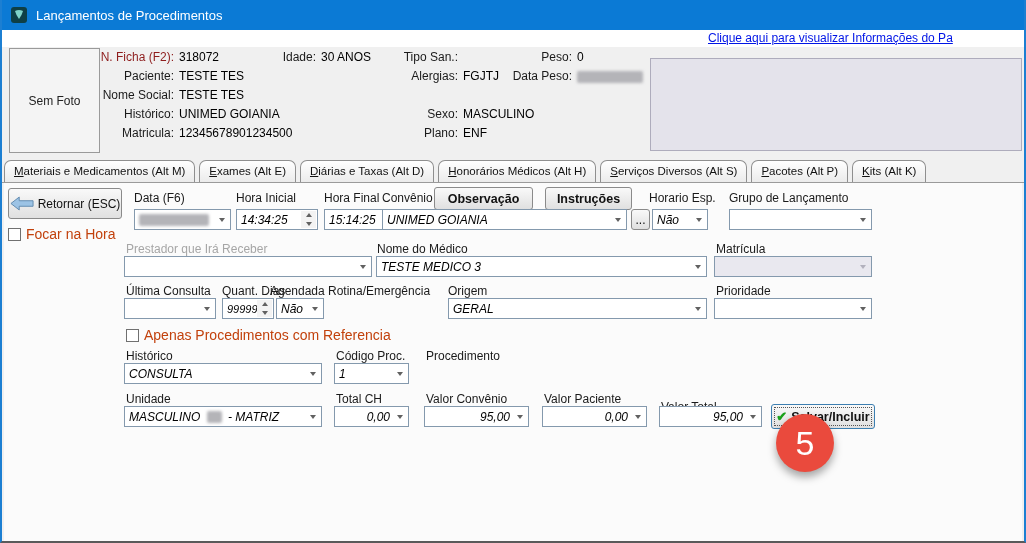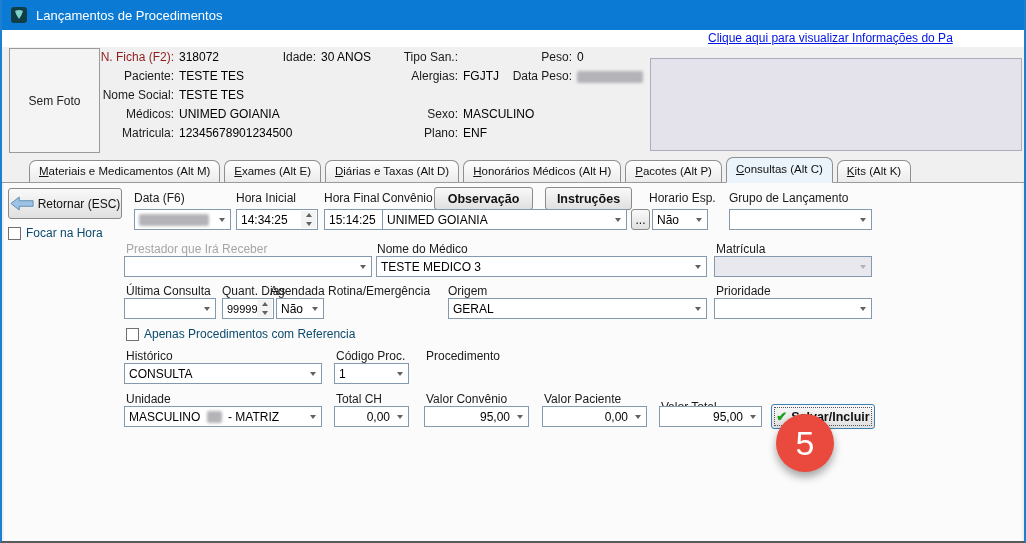--- a/index.html
+++ b/index.html
@@ -92,7 +92,7 @@
         <div class="prow" style="top: 0px;"><span class="plabel accent">N. Ficha (F2):</span><span class="pvalue">318072</span></div>
         <div class="prow" style="top: 19px;"><span class="plabel">Paciente:</span><span class="pvalue">TESTE TES</span></div>
         <div class="prow" style="top: 38px;"><span class="plabel">Nome Social:</span><span class="pvalue">TESTE TES</span></div>
-        <div class="prow" style="top: 57px;"><span class="plabel">Médicos:</span><span class="pvalue">UNIMED GOIANIA</span></div>
+        <div class="prow" style="top: 57px;"><span class="plabel">Histórico:</span><span class="pvalue">UNIMED GOIANIA</span></div>
         <div class="prow" style="top: 76px;"><span class="plabel">Matricula:</span><span class="pvalue">12345678901234500</span></div>
       </div>
     <div class="pcol" id="pcol2">

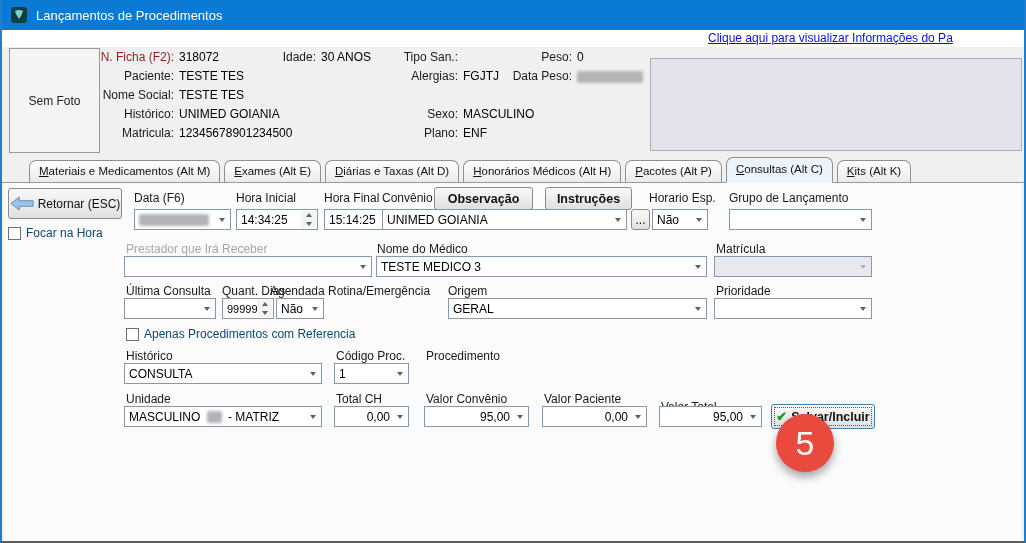--- a/index.html
+++ b/index.html
@@ -32,7 +32,7 @@
   .grelpanel{position:absolute;left:648px;top:11px;width:372px;height:93px;background:#e4e3eb;border:1px solid #aeacbc;box-sizing:border-box;}
   .redact{display:inline-block;height:12px;background:#b4b4b8;border-radius:2px;filter:blur(1.5px);vertical-align:middle;}
   
-  .tabbar{position:absolute;left:0;top:159px;right:0;height:24px;padding-left:27px;display:flex;align-items:flex-end;border-bottom:1px solid #9a9a9a;box-sizing:border-box;}
+  .tabbar{position:absolute;left:0;top:159px;right:0;height:24px;padding-left:2px;display:flex;align-items:flex-end;border-bottom:1px solid #9a9a9a;box-sizing:border-box;}
   .tab{height:21px;line-height:21px;padding:0 9px;margin-right:4px;font-size:11.5px;color:#111;
        background:linear-gradient(#ffffff,#ebebeb);border:1px solid #8f8f8f;border-bottom:none;
        border-radius:7px 7px 0 0;white-space:nowrap;cursor:pointer;position:relative;}

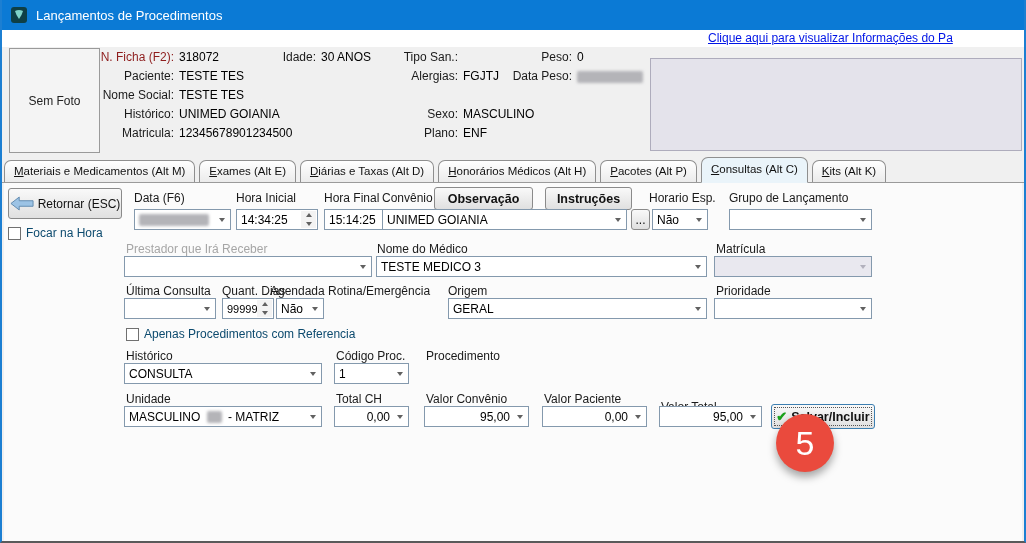--- a/index.html
+++ b/index.html
@@ -116,6 +116,7 @@
       <div class="tab"><u>E</u>xames (Alt E)</div>
       <div class="tab"><u>D</u>iárias e Taxas (Alt D)</div>
       <div class="tab"><u>H</u>onorários Médicos (Alt H)</div>
+      <div class="tab"><u>S</u>erviços Diversos (Alt S)</div>
       <div class="tab"><u>P</u>acotes (Alt P)</div>
       <div class="tab active"><u>C</u>onsultas (Alt C)</div>
       <div class="tab"><u>K</u>its (Alt K)</div>

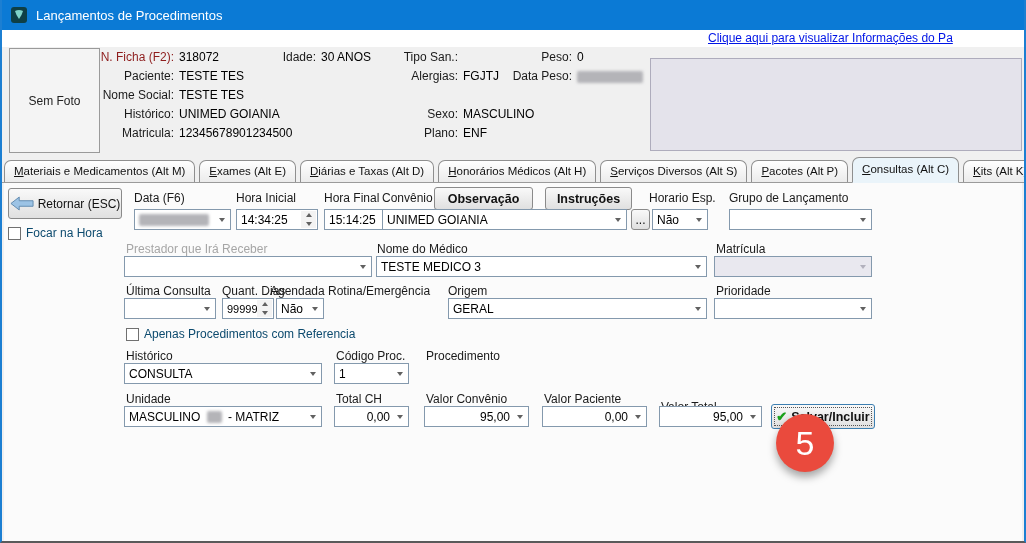--- a/index.html
+++ b/index.html
@@ -118,7 +118,6 @@
       <div class="tab"><u>H</u>onorários Médicos (Alt H)</div>
       <div class="tab"><u>S</u>erviços Diversos (Alt S)</div>
       <div class="tab"><u>P</u>acotes (Alt P)</div>
-      <div class="tab active"><u>C</u>onsultas (Alt C)</div>
       <div class="tab"><u>K</u>its (Alt K)</div>
     </div>
 

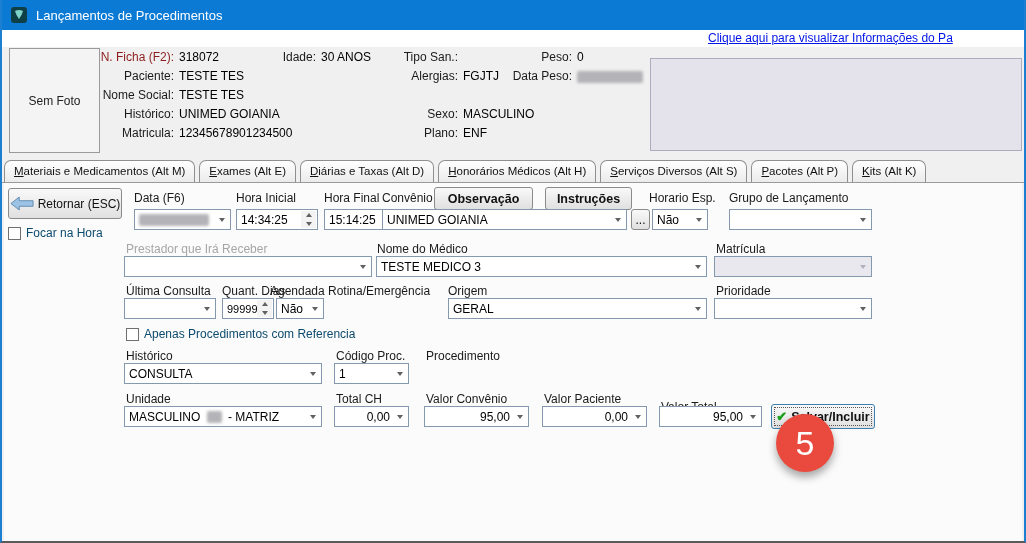--- a/index.html
+++ b/index.html
@@ -43,7 +43,7 @@
   .flabel.dim{color:#a6a6a6;}
   .combo{position:absolute;height:21px;box-sizing:border-box;background:#fff;border:1px solid #8499ad;
          display:flex;align-items:center;padding:0 18px 0 4px;font-size:12px;color:#000;white-space:nowrap;overflow:hidden;}
-  .combo .val{white-space:nowrap;}
+  .combo .val{white-space:nowrap;font-style:italic;}
   .combo.num .val{margin-left:auto;}
   .combo .arr{position:absolute;right:0;top:0;bottom:0;width:16px;display:flex;align-items:center;justify-content:center;}
   .tri{width:0;height:0;border-left:3.5px solid transparent;border-right:3.5px solid transparent;border-top:4px solid #616161;}

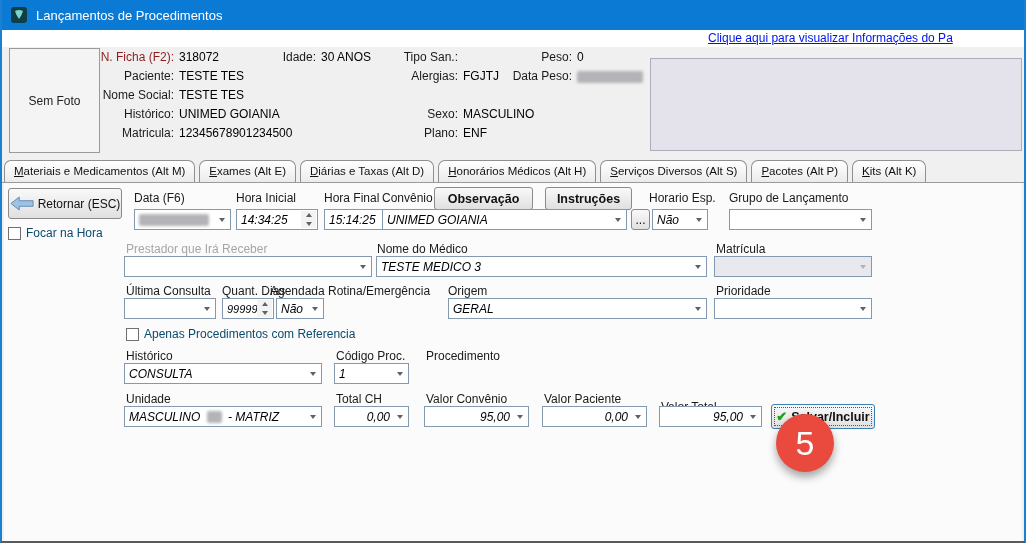--- a/index.html
+++ b/index.html
@@ -58,7 +58,7 @@
   .btn.focusd{border:1px solid #3c7fb1;outline:1px dotted #555;outline-offset:-4px;}
   .checkglyph{color:#1ba11b;font-weight:bold;margin-right:4px;font-size:13px;}
   
-  .cbwrap{position:absolute;display:flex;align-items:center;font-size:12px;color:#0c4a6e;white-space:nowrap;justify-content:flex-end;}
+  .cbwrap{position:absolute;display:flex;align-items:center;font-size:14px;color:#c2410c;white-space:nowrap;justify-content:flex-end;}
   .cbbox{width:13px;height:13px;background:#fff;border:1px solid #707070;margin-right:5px;display:inline-block;box-sizing:border-box;}
   
   .badge{position:absolute;width:58px;height:58px;border-radius:50%;background:#ea4a3d;display:flex;align-items:center;justify-content:center;

